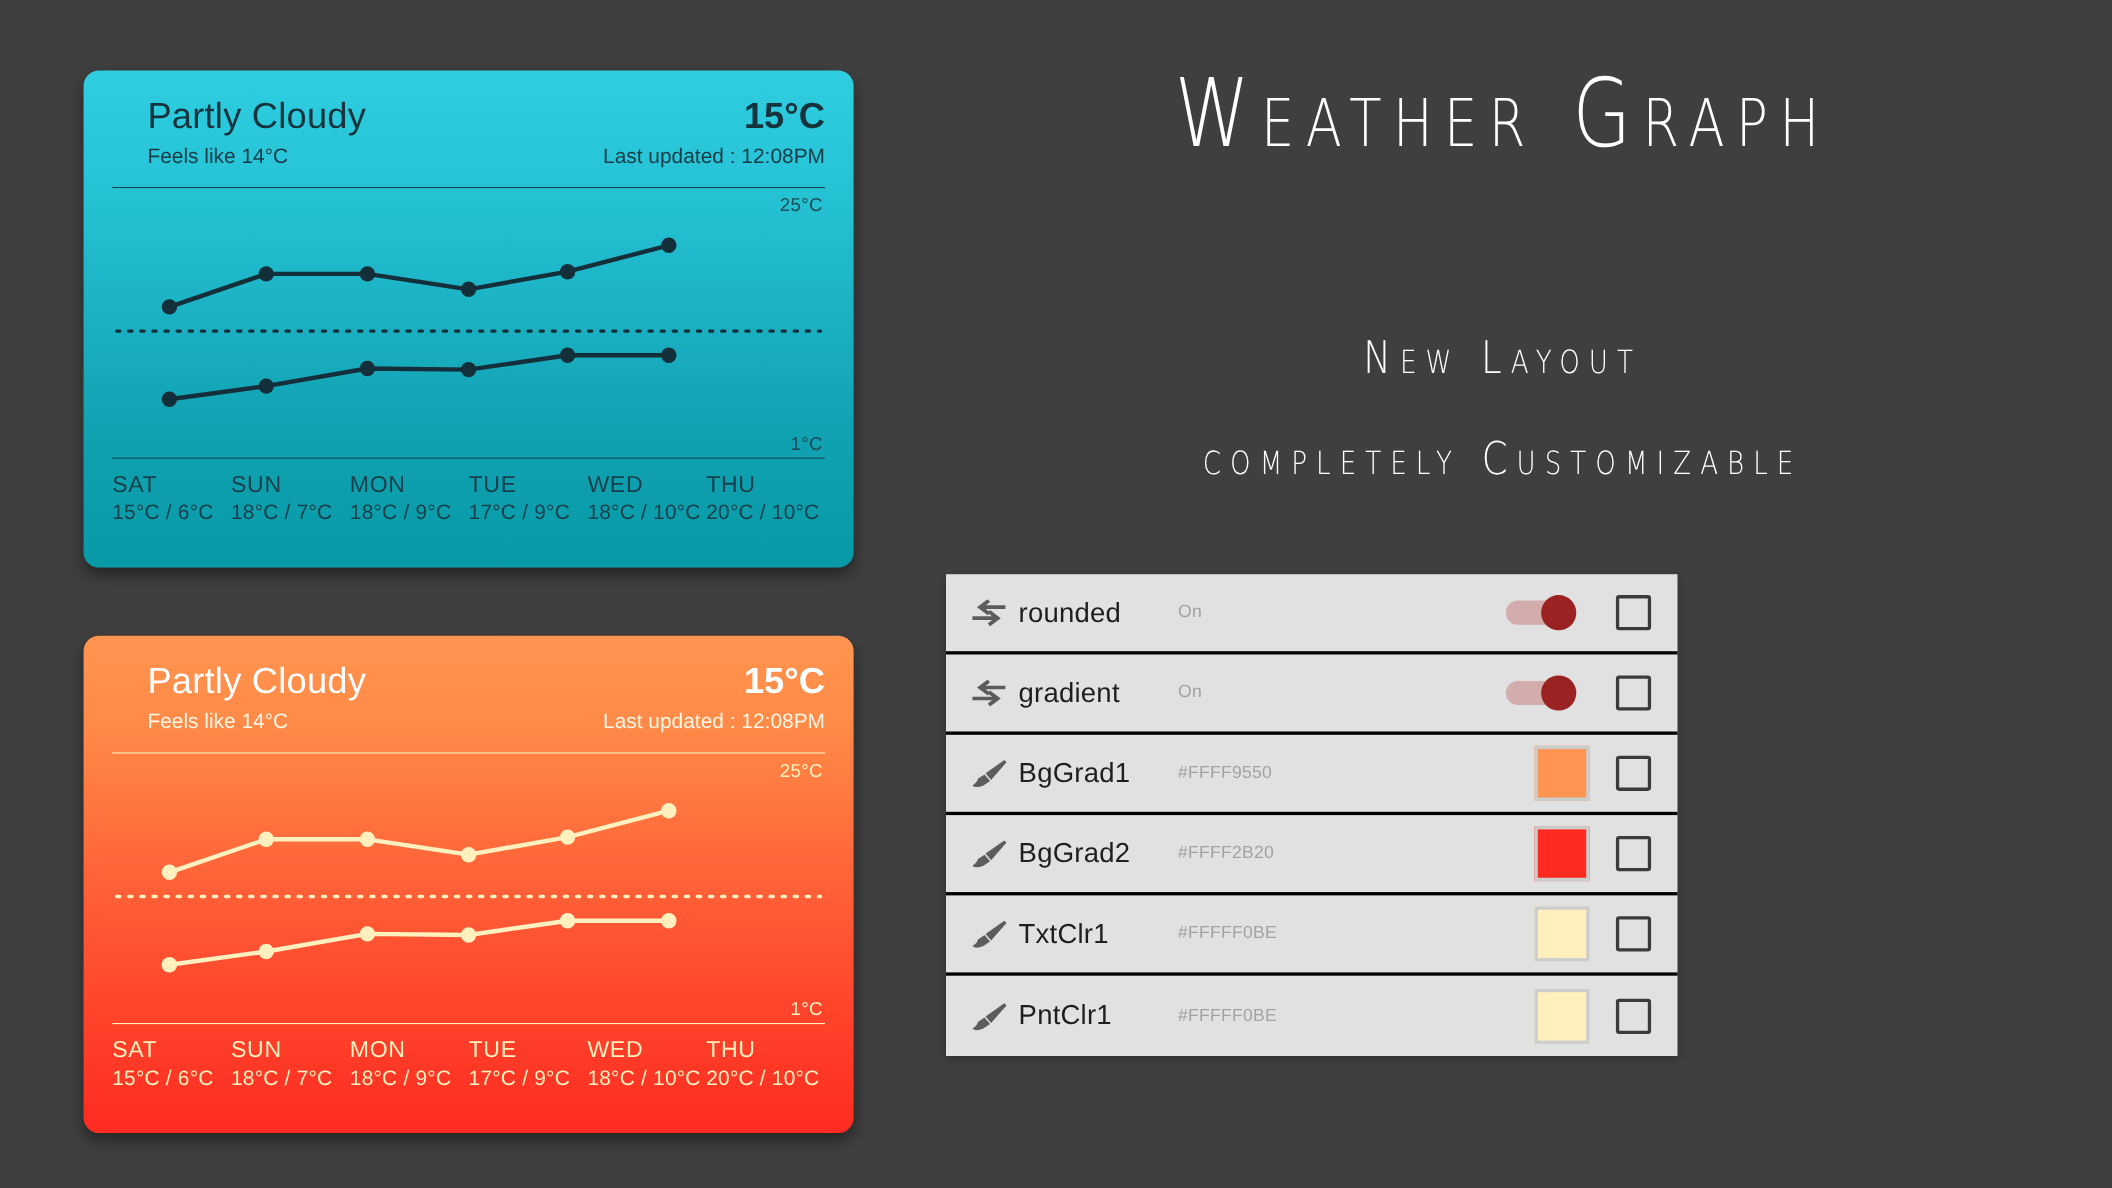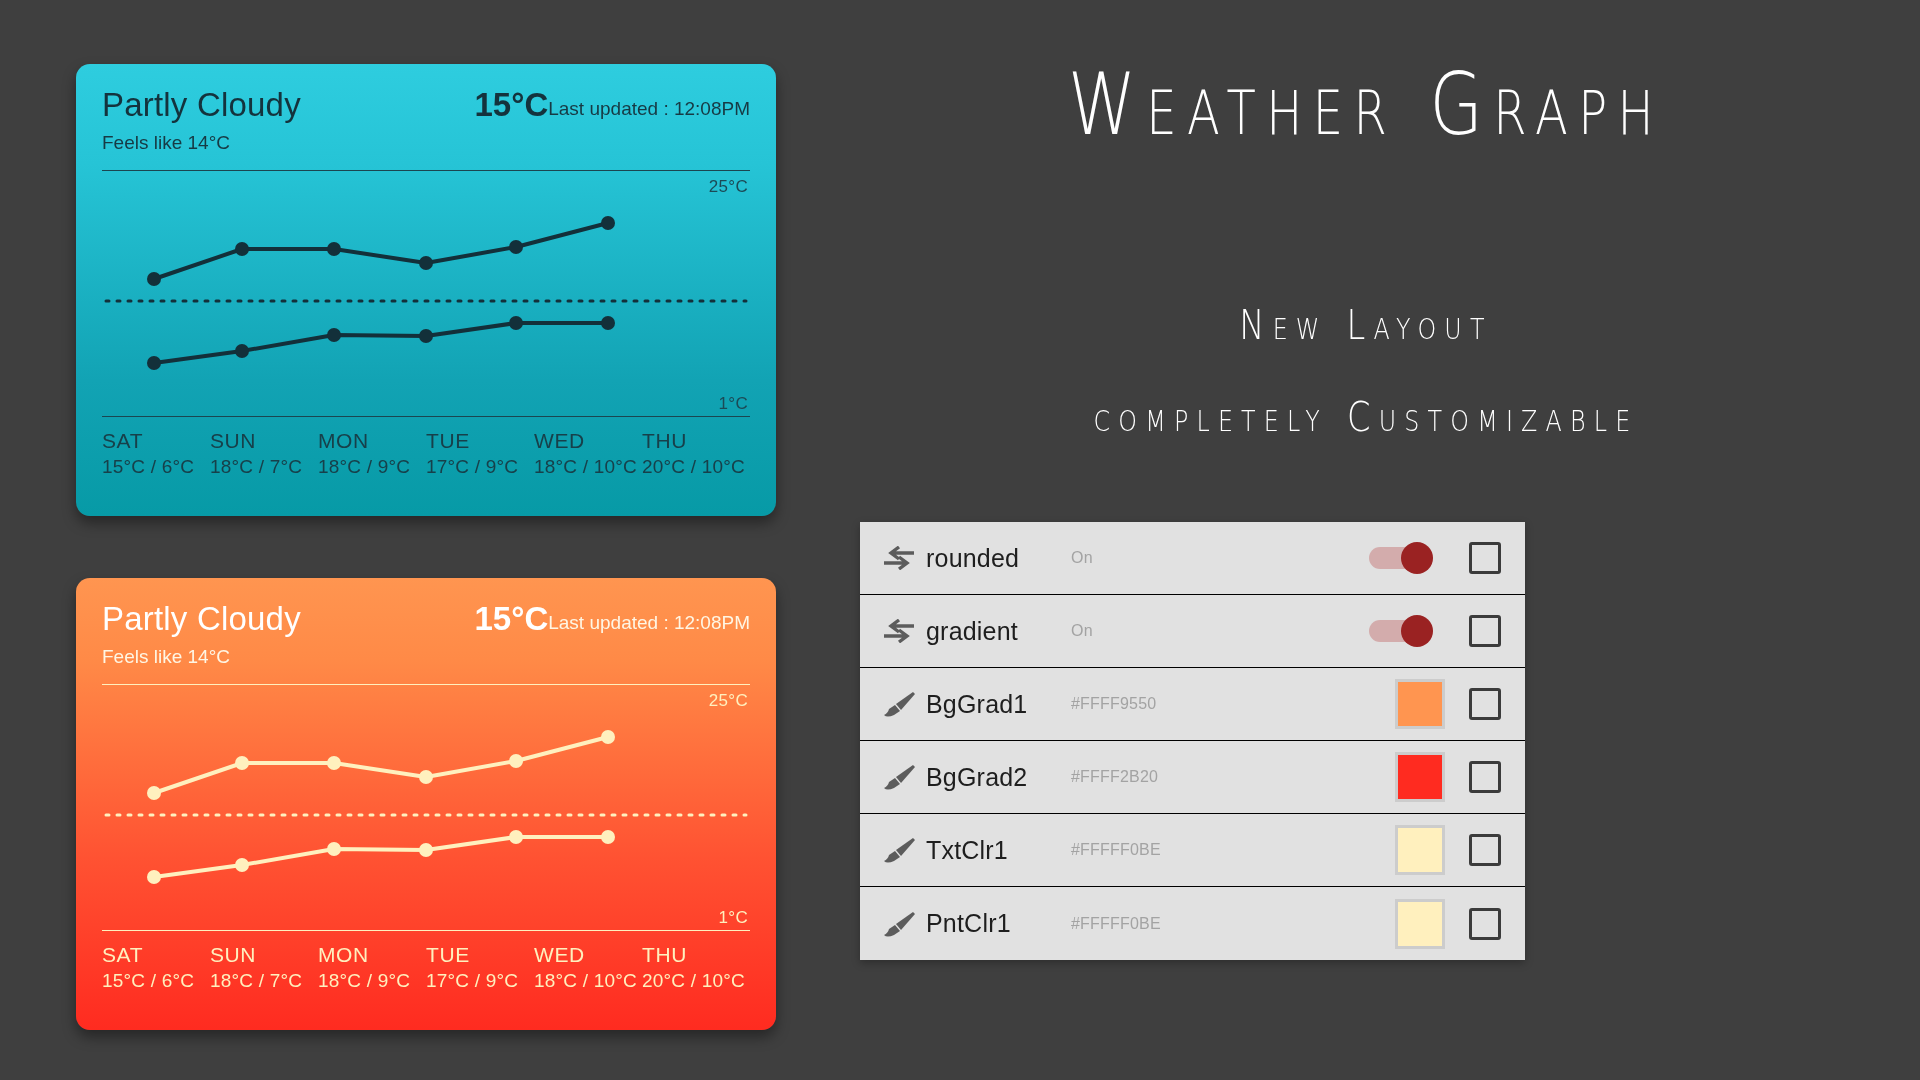--- a/index.html
+++ b/index.html
@@ -46,6 +46,7 @@
     display: flex;
     justify-content: space-between;
     align-items: flex-start;
+    margin-left: 32px;
   }
   .cond-block { display: flex; flex-direction: column; }
   .cond-name {

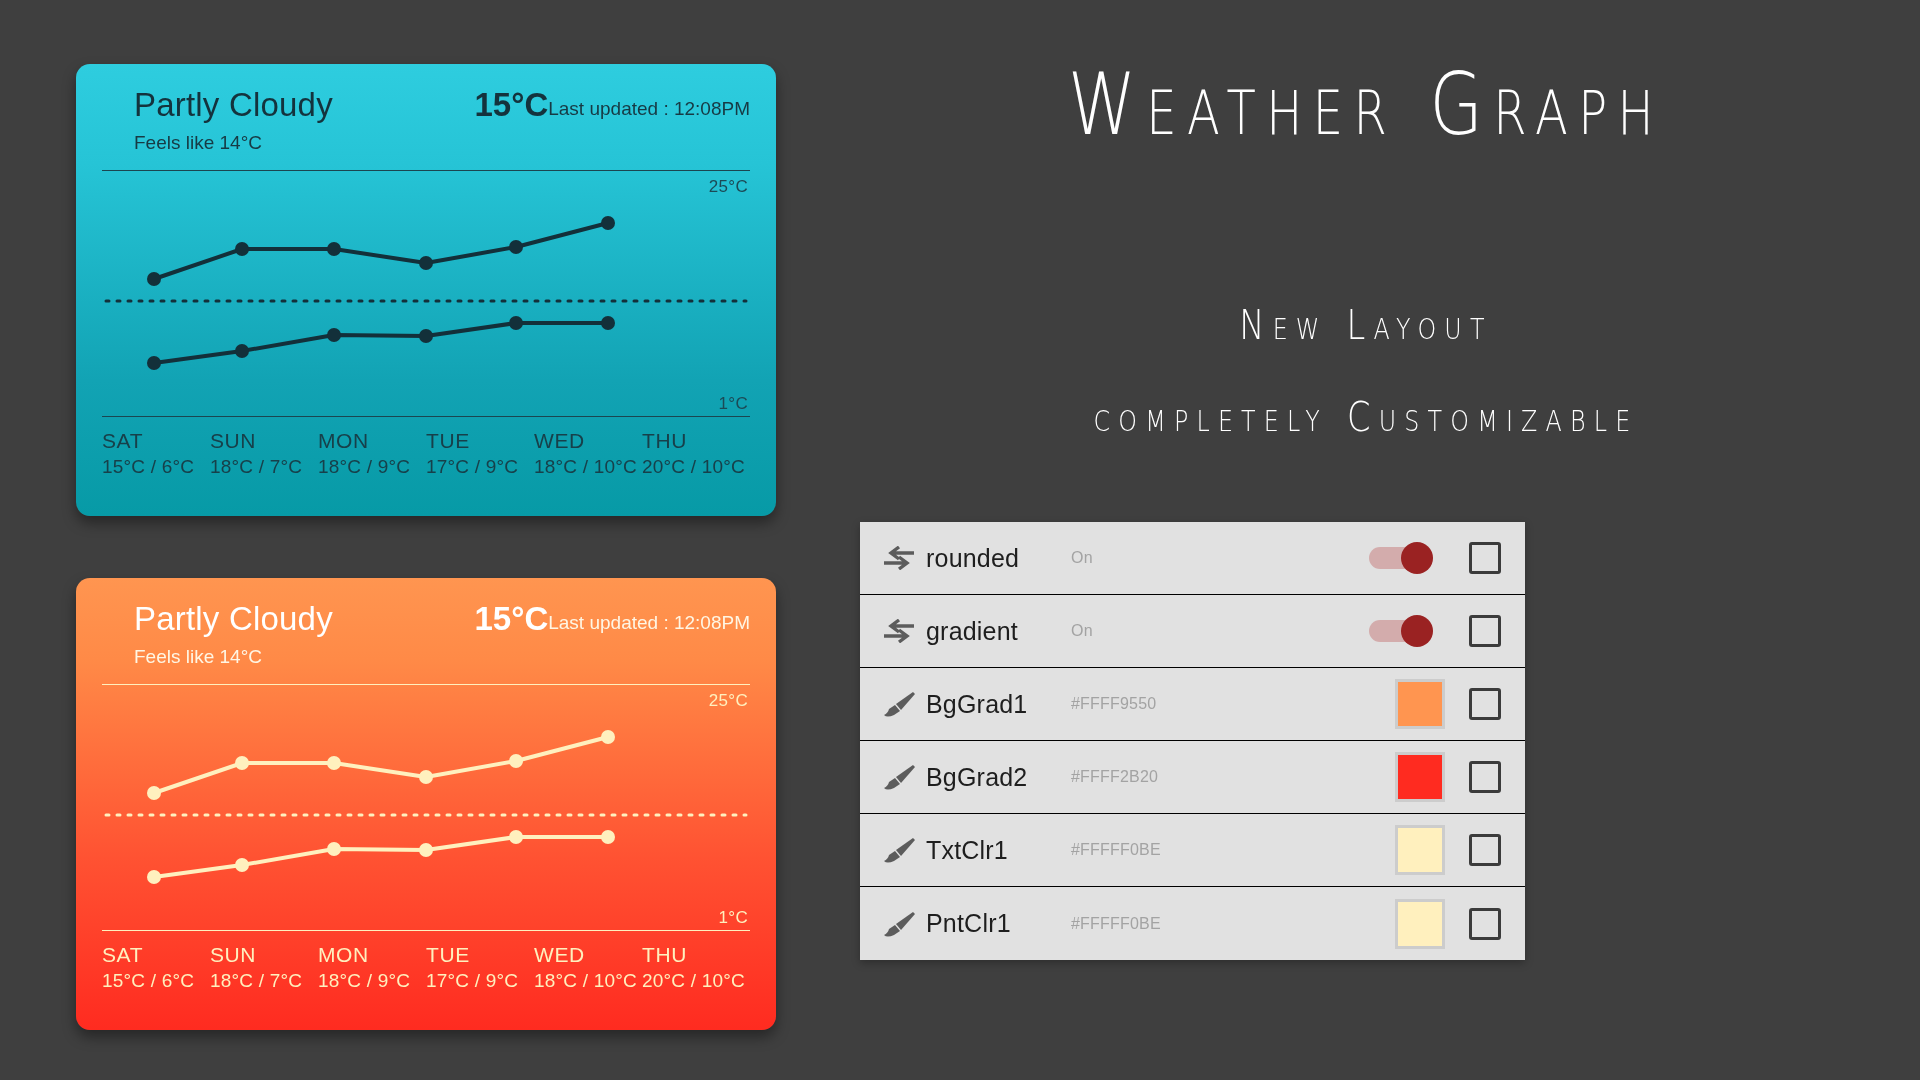--- a/index.html
+++ b/index.html
@@ -62,7 +62,7 @@
   }
   .temp-block {
     display: flex;
-    flex-direction: row;
+    flex-direction: column;
     align-items: flex-end;
   }
   .cur-temp {

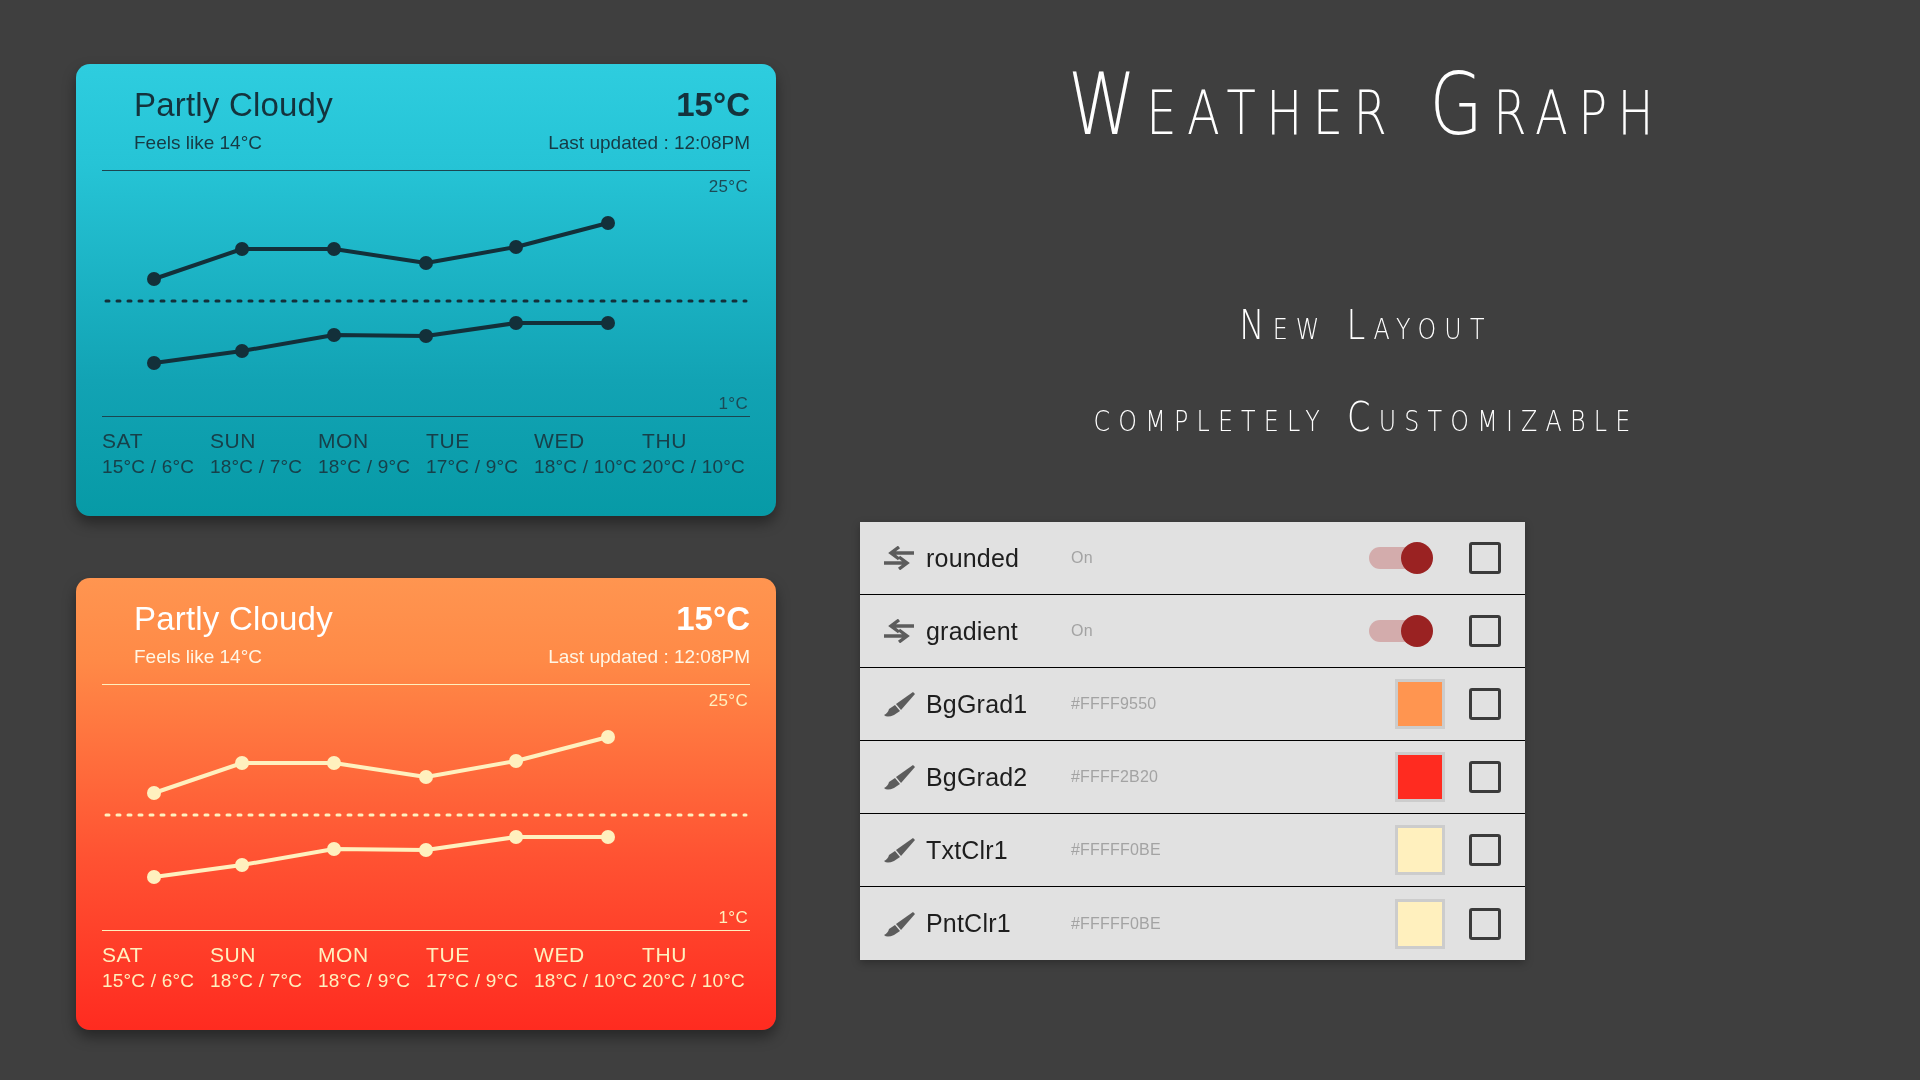--- a/index.html
+++ b/index.html
@@ -182,7 +182,7 @@
     height: 73px;
     padding: 0 0 0 22px;
     box-sizing: border-box;
-    border-bottom: 1px solid #000000;
+    border-bottom: 3px solid #000000;
   }
   .srow:last-child { border-bottom: none; }
 

